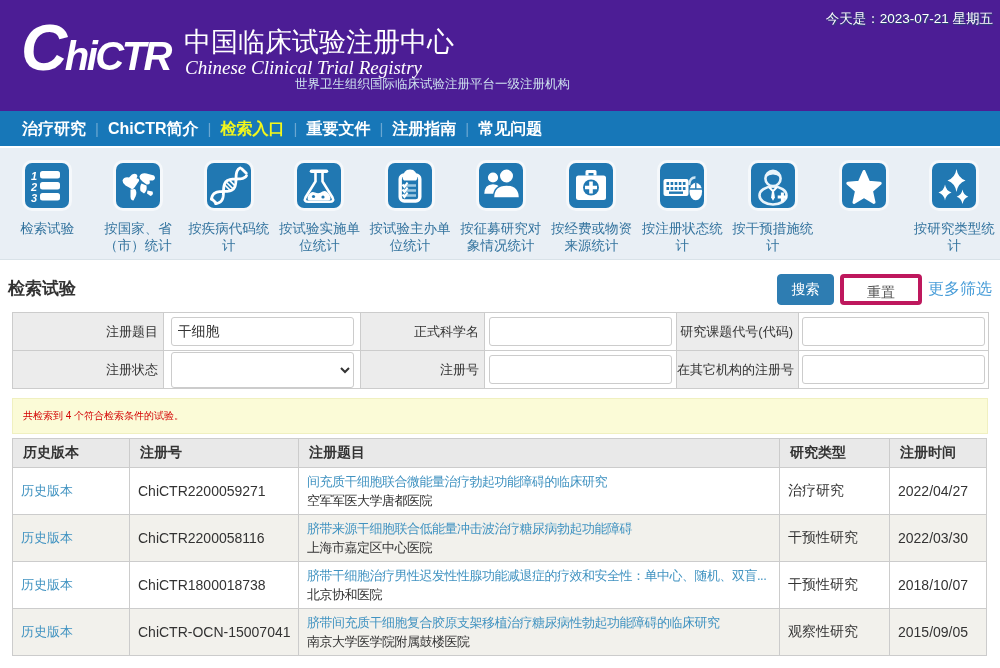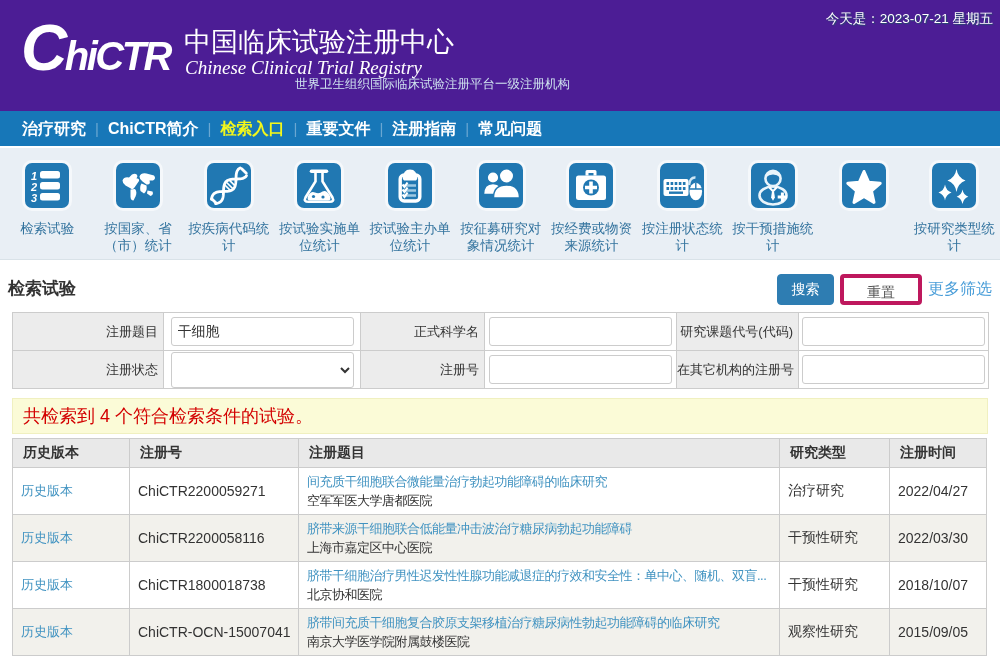--- a/index.html
+++ b/index.html
@@ -45,7 +45,7 @@
 .inp { width:183px; height:29px; border:1px solid #ccc; border-radius:3px; font-size:14px; padding:0 6px; font-family:"Liberation Sans",sans-serif; color:#333; display:inline-block; vertical-align:middle; }
 .sel { width:183px; height:29px; border:1px solid #ccc; border-radius:3px; font-size:14px; padding:17px 2px; font-family:"Liberation Sans",sans-serif; color:#333; background:#fff; display:inline-block; vertical-align:middle; }
 
-.notice { margin-top:9px; width:976px; background:#fbfbd7; border:1px solid #f0f0c0; height:36px; line-height:34px; padding-left:10px; color:#d30000; font-size:18px; }
+.notice { margin-top:9px; width:976px; background:#fbfbd7; border:1px solid #f0f0c0; height:36px; line-height:34px; padding-left:10px; color:#d30000; font-size:10px; }
 
 .rtab { margin-top:4px; width:974px; border-collapse:collapse; table-layout:fixed; }
 .rtab th { background:#e9e9e9; border:1px solid #ccc; height:29px; font-size:14px; color:#333; text-align:left; padding-left:10px; font-weight:bold; }

